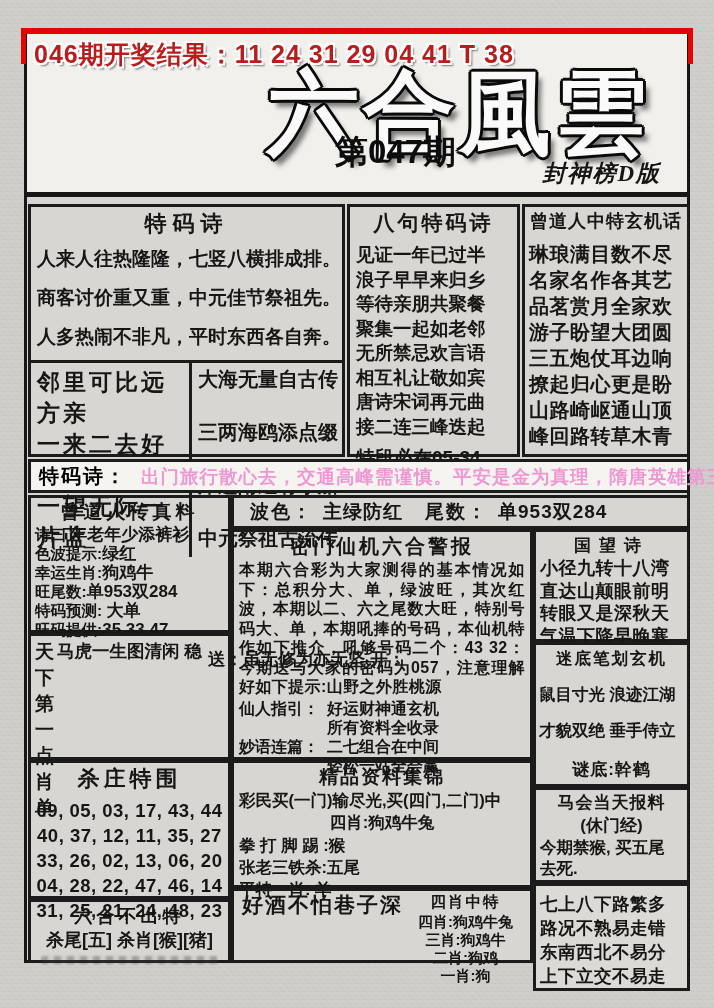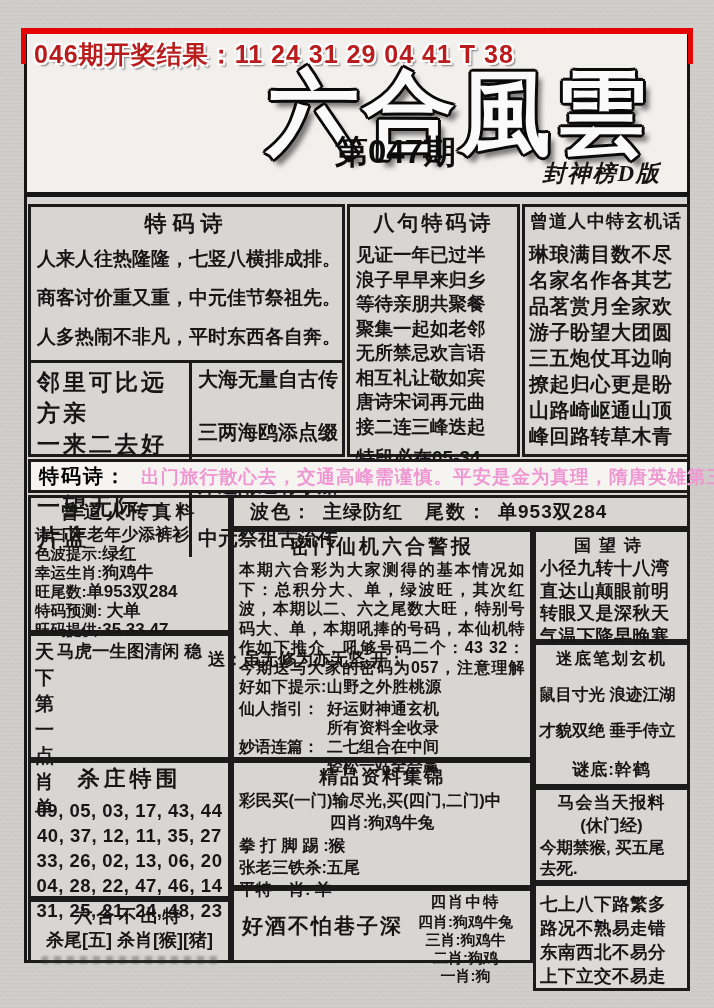--- a/index.html
+++ b/index.html
@@ -100,7 +100,7 @@
   .jijin .l2{font-size:16.5px;font-weight:bold;text-align:center;}
   .jijin .row{font-size:16.5px;font-weight:bold;line-height:22px;white-space:nowrap;}
   .midbottom{left:231px;top:888px;width:302px;height:75px;display:flex;}
-  .wine{flex:1.15;display:flex;flex-direction:column;justify-content:center;padding-left:8px;}
+  .wine{flex:1.15;display:flex;flex-direction:row;justify-content:center;padding-left:8px;}
   .wine .ln{font-size:21px;letter-spacing:2px;white-space:nowrap;}
   .sixiao{flex:1;padding:1px 2px 0 0;}
   .sixiao .ttl{font-size:15.5px;letter-spacing:2px;}

